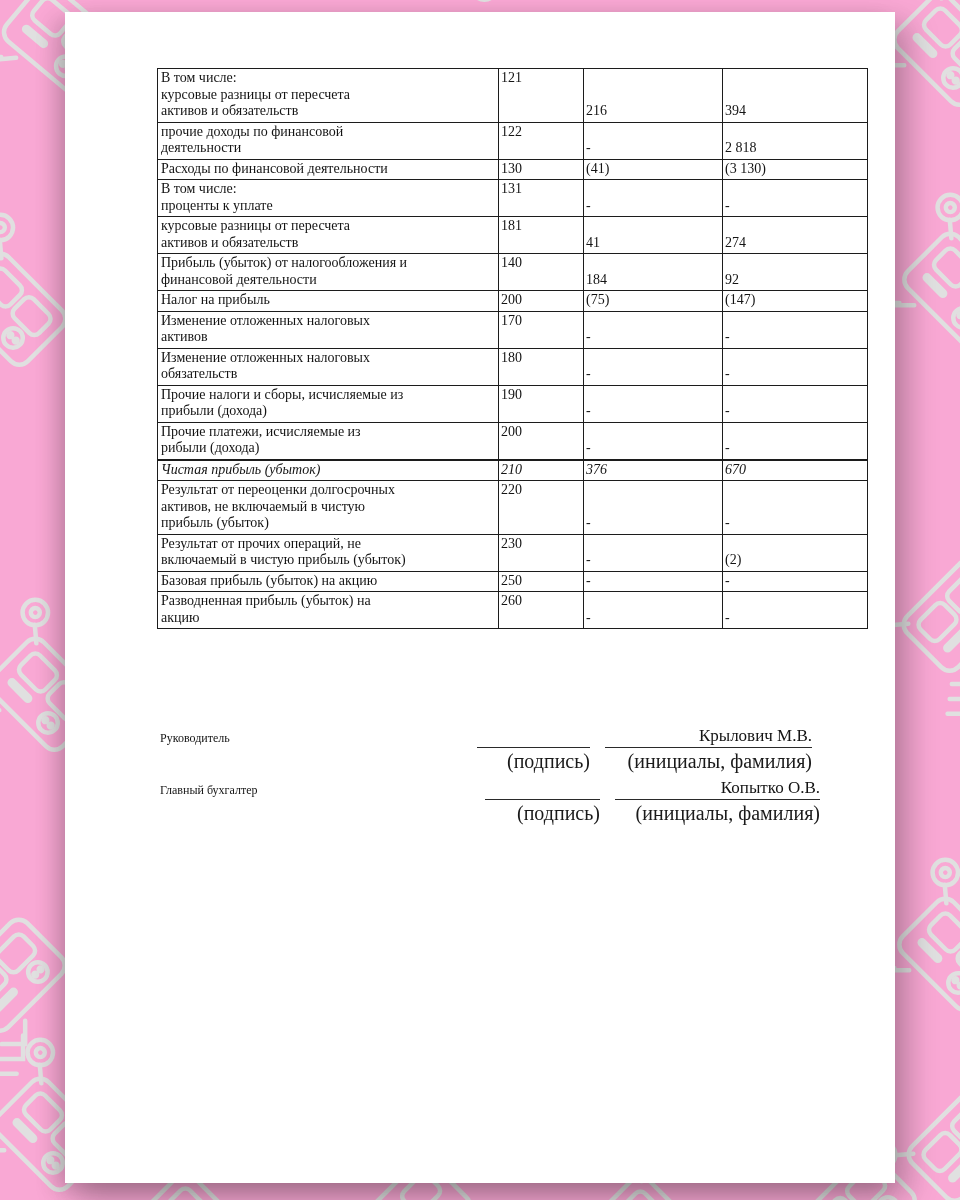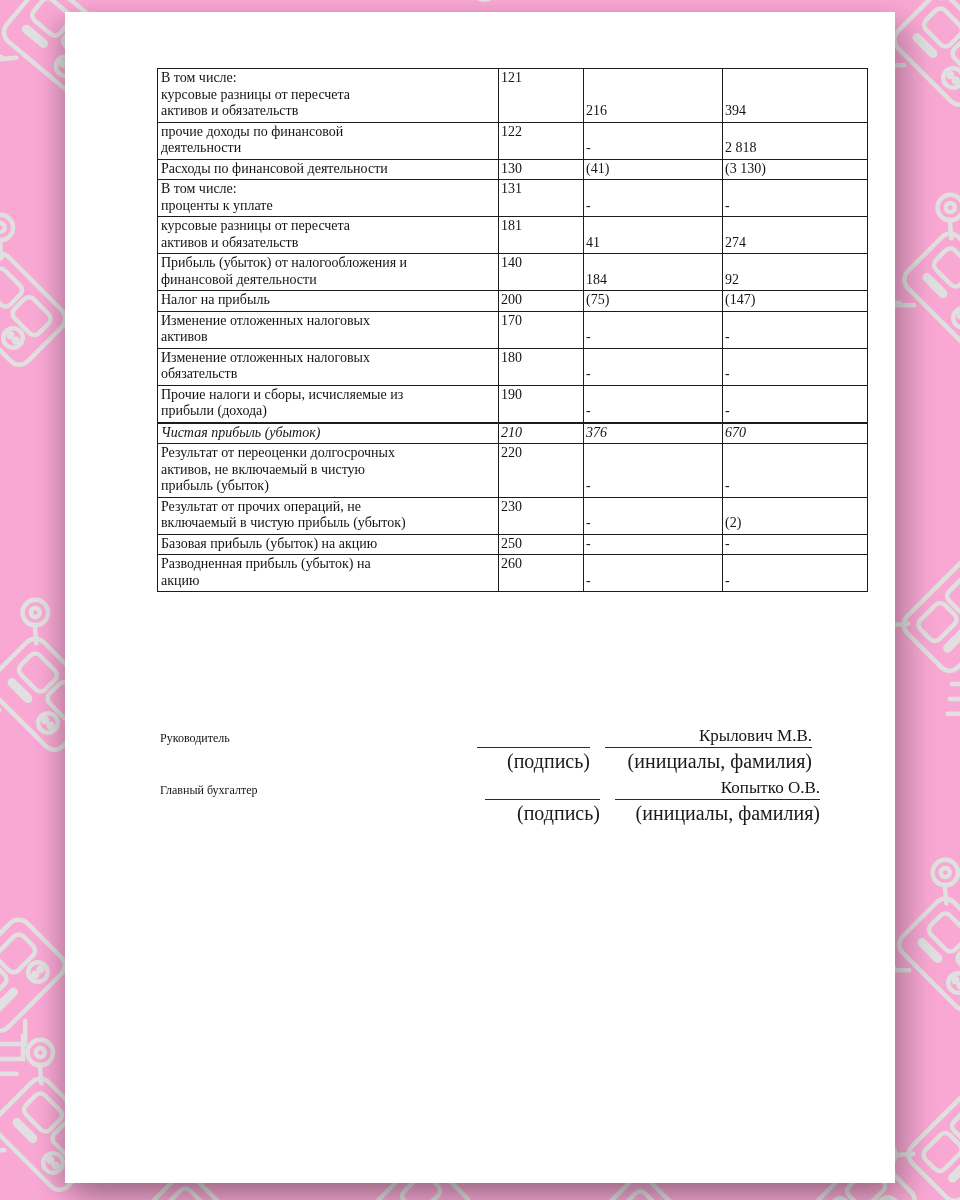--- a/index.html
+++ b/index.html
@@ -196,6 +196,13 @@
             <td class="c-val">-</td>
             <td class="c-val">-</td>
           </tr>
+        <tr>
+            <td class="c-label">Прочие платежи, исчисляемые из
+рибыли (дохода)</td>
+            <td class="c-code">200</td>
+            <td class="c-val">-</td>
+            <td class="c-val">-</td>
+          </tr>
         <tr class="emph">
             <td class="c-label">Чистая прибыль (убыток)</td>
             <td class="c-code">210</td>

